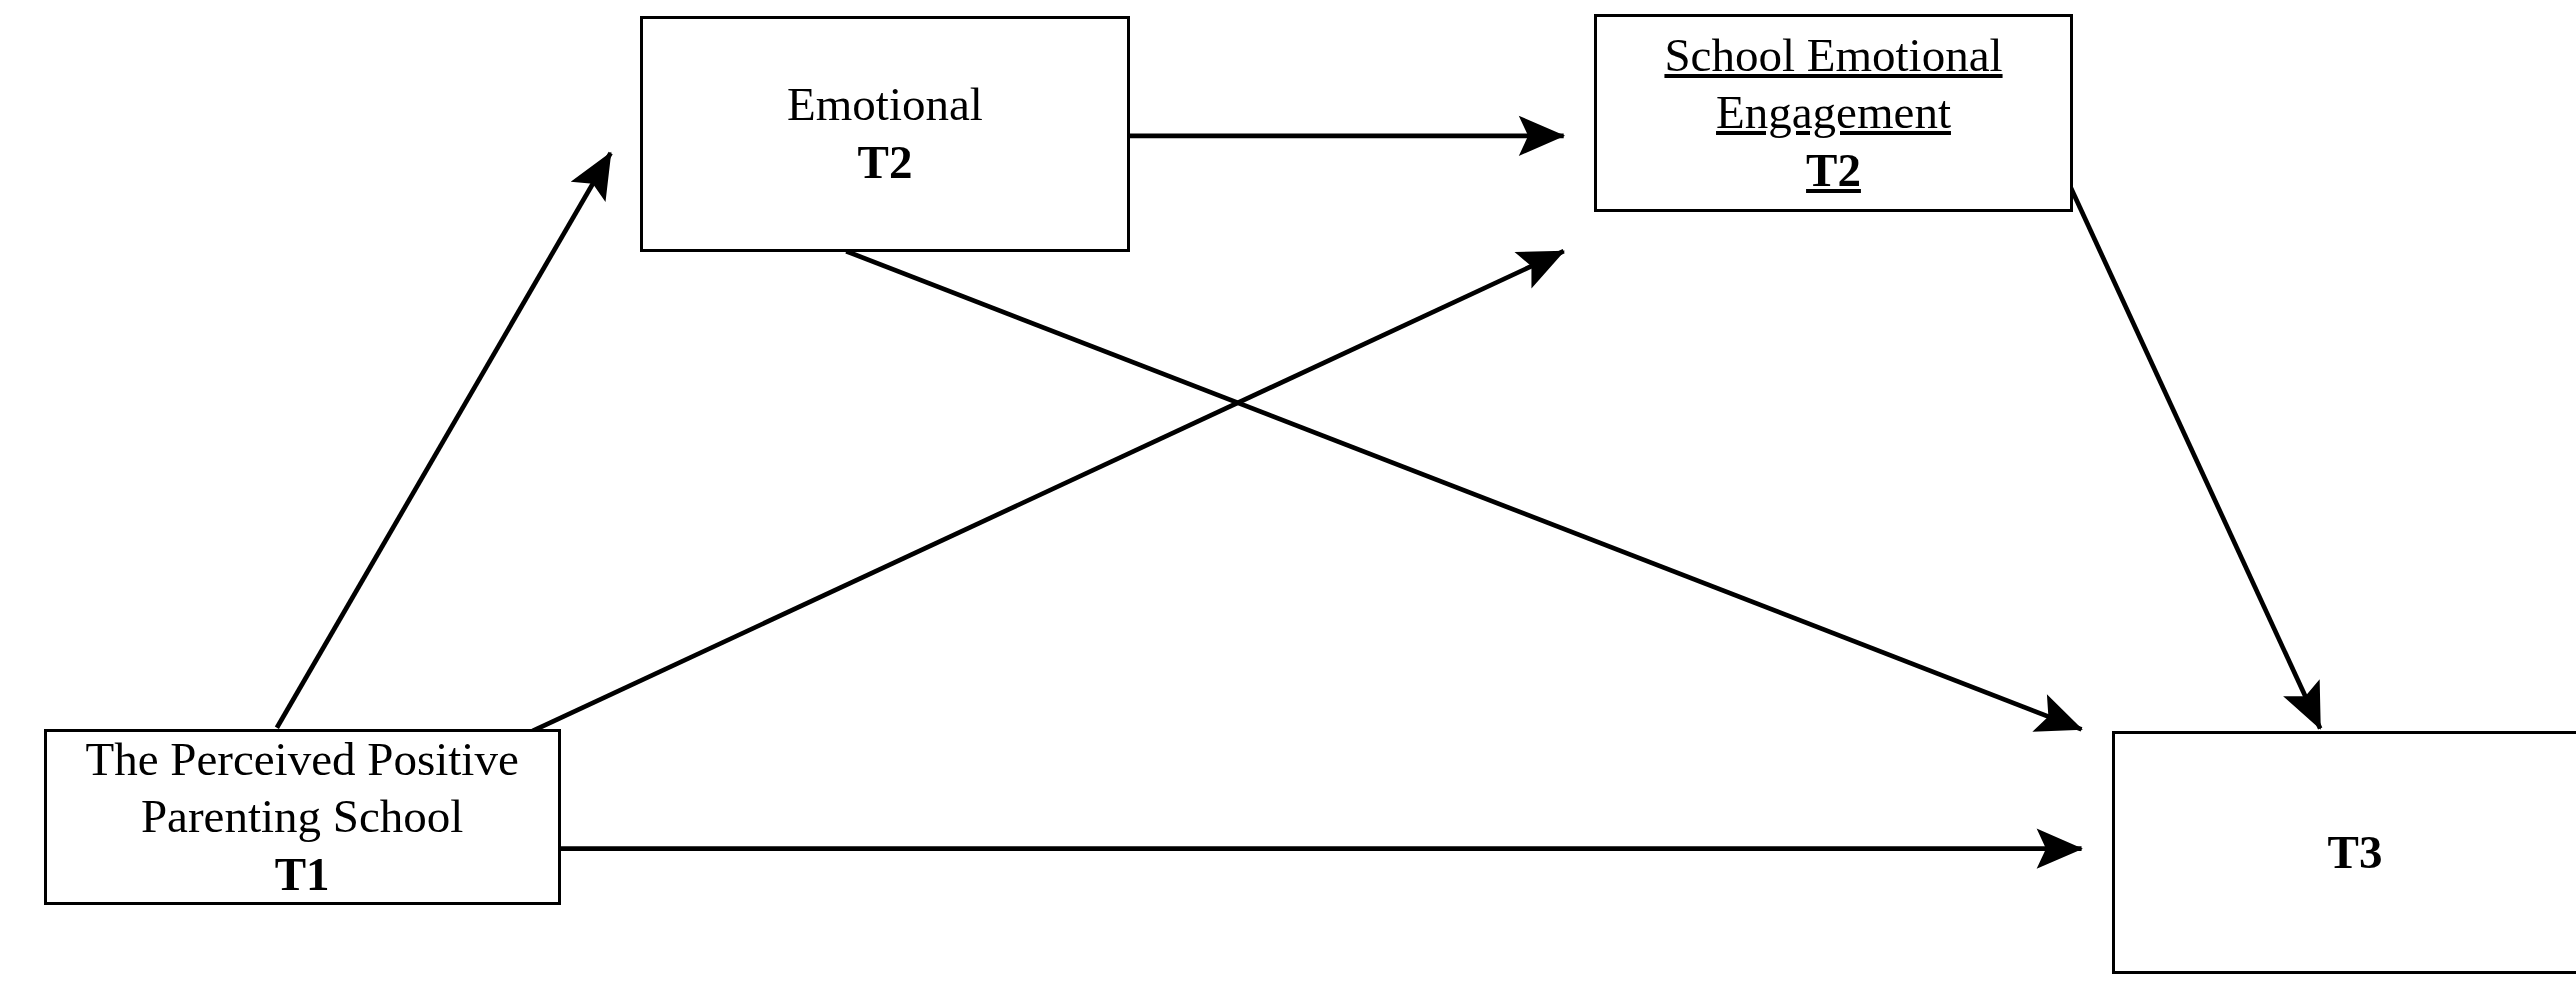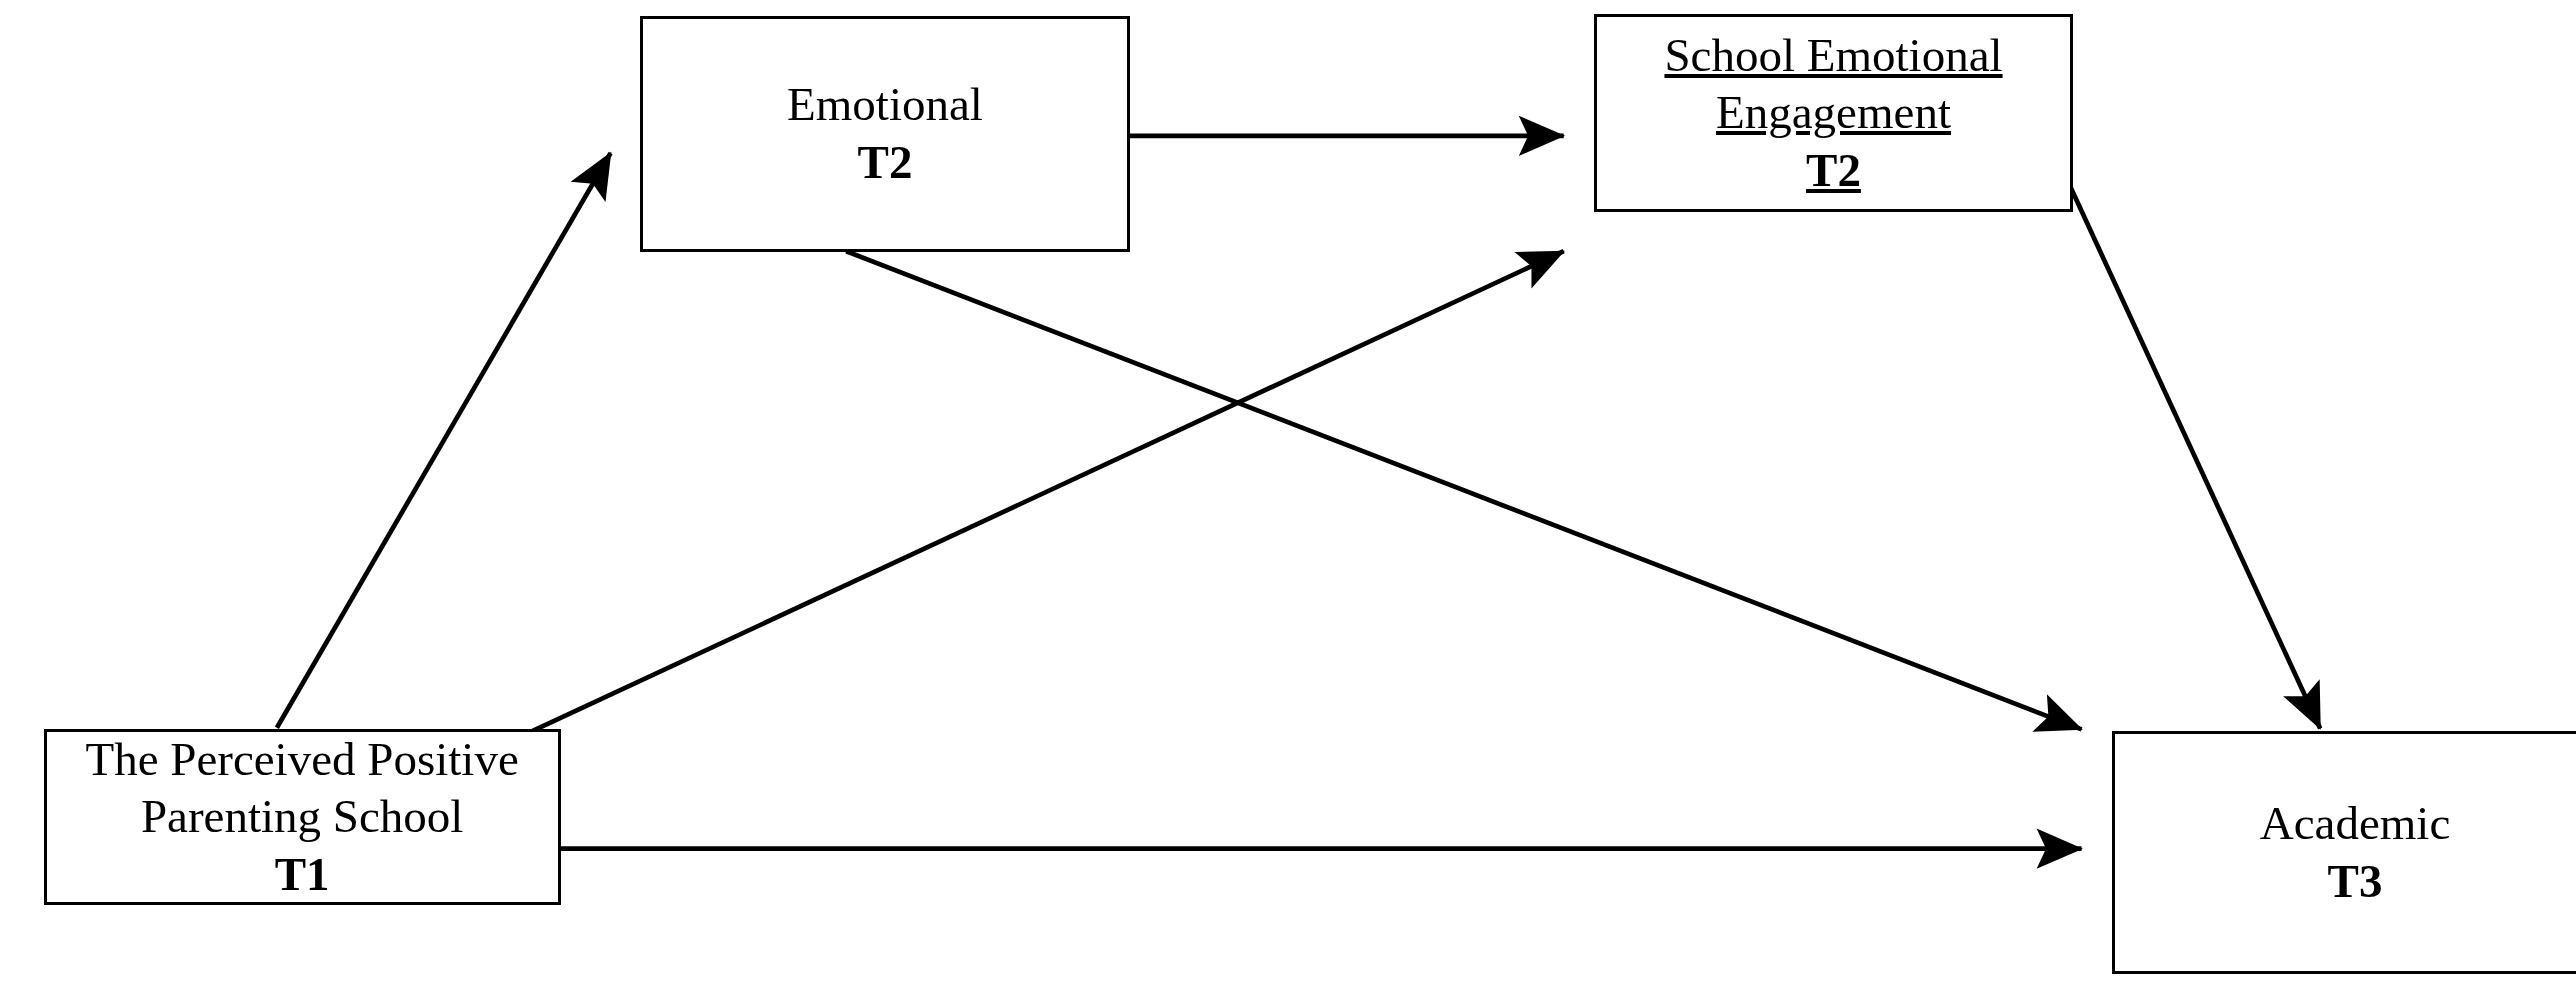--- a/index.html
+++ b/index.html
@@ -105,7 +105,6 @@
   </div>
 
   <div class="node-box" id="node-academic-procrastination">
-    <span class="node-line">Academic</span>
     <span class="node-line wave">T3</span>
   </div>
 

